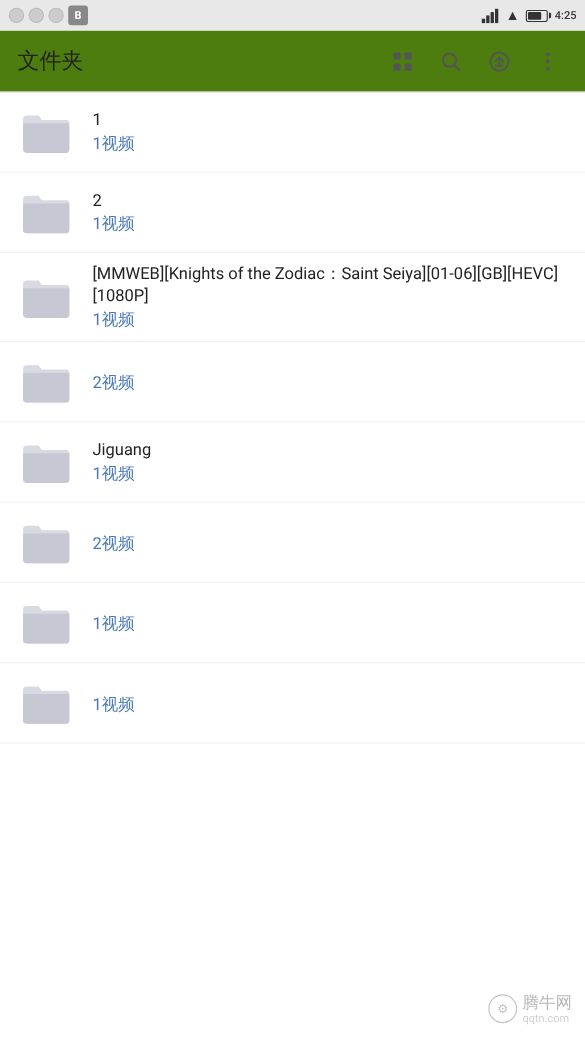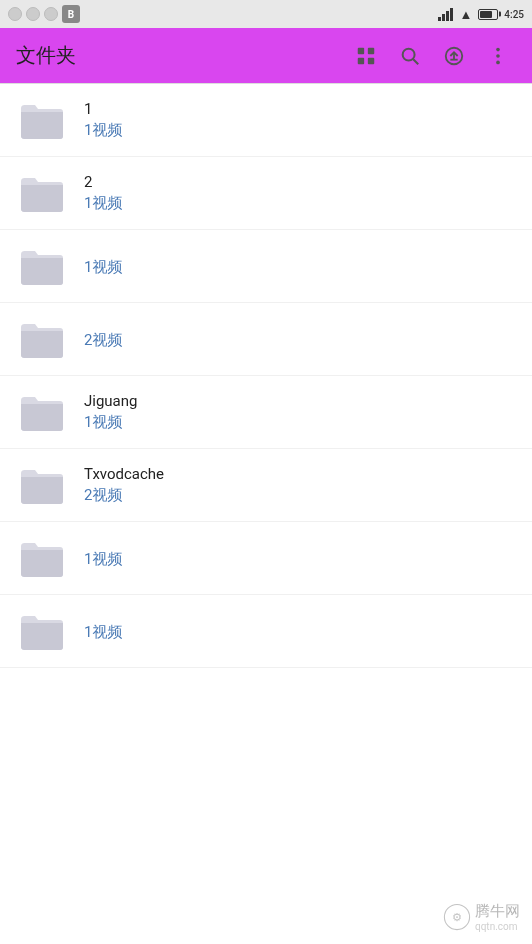--- a/index.html
+++ b/index.html
@@ -101,7 +101,7 @@
     .app-bar {
       width: 100%;
       height: 56px;
-      background: #d946ef;
+      background: #4d7c0f;
       display: flex;
       align-items: center;
       justify-content: space-between;

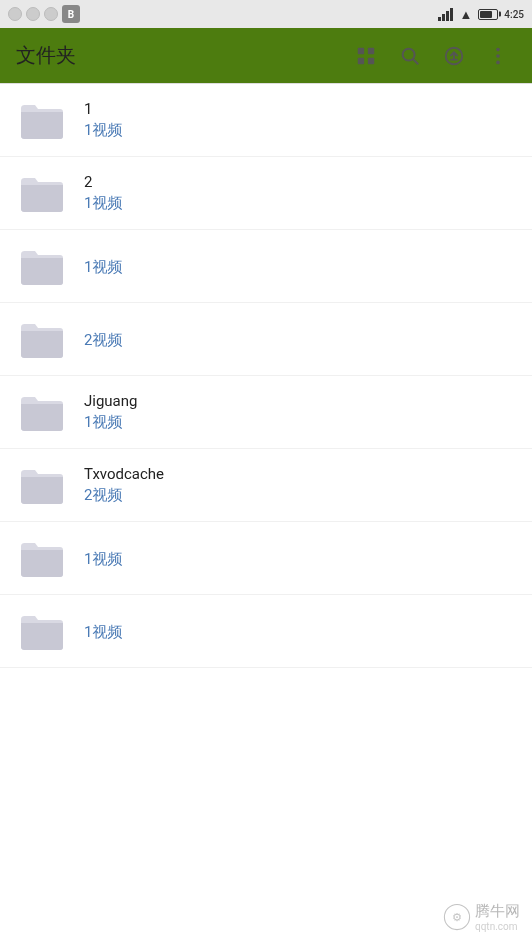--- a/index.html
+++ b/index.html
@@ -290,6 +290,7 @@
       </svg>
     </div>
       <div class="folder-info">
+        <div class="folder-name">[MMWEB][Knights of the Zodiac：Saint Seiya][01-06][GB][HEVC][1080P]</div>
         <div class="folder-count">1视频</div>
       </div>
     </div>

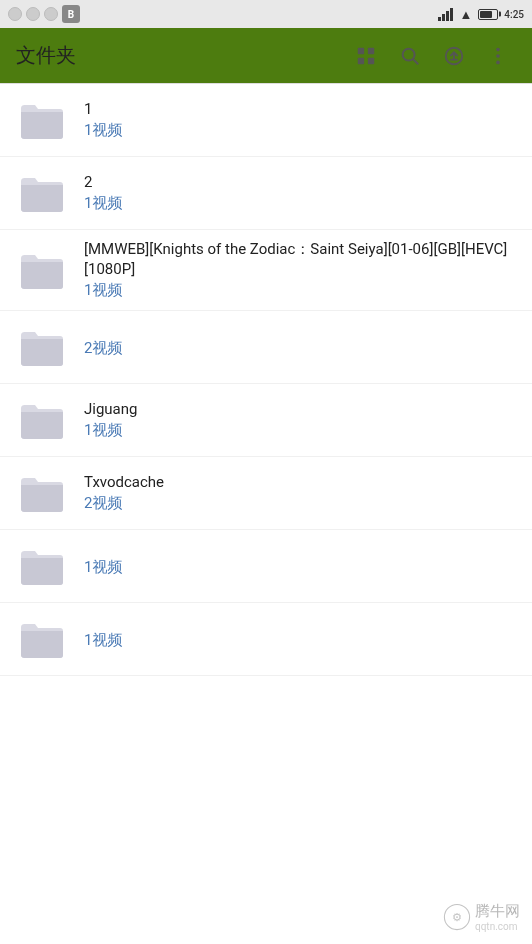--- a/index.html
+++ b/index.html
@@ -325,7 +325,6 @@
       </svg>
     </div>
       <div class="folder-info">
-        <div class="folder-name">Txvodcache</div>
         <div class="folder-count">2视频</div>
       </div>
     </div>

